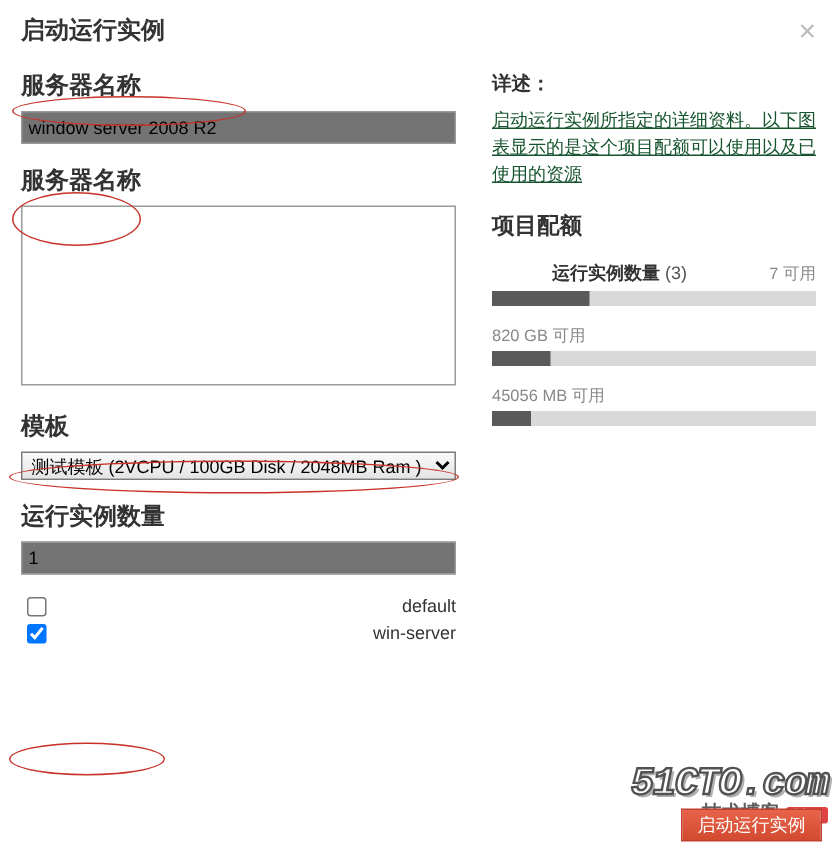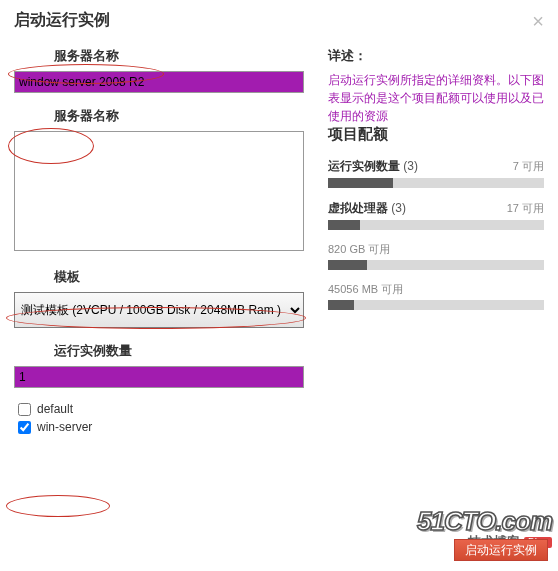--- a/index.html
+++ b/index.html
@@ -41,12 +41,11 @@
 
     .form-group { margin-bottom: 14px; }
     .form-label {
-      font-size: 13px;
+      font-size: 16px;
       font-weight: bold;
       color: #333;
       display: block;
       margin-bottom: 6px;
-      margin-left: 40px;
     }
     .form-input {
       width: 100%;

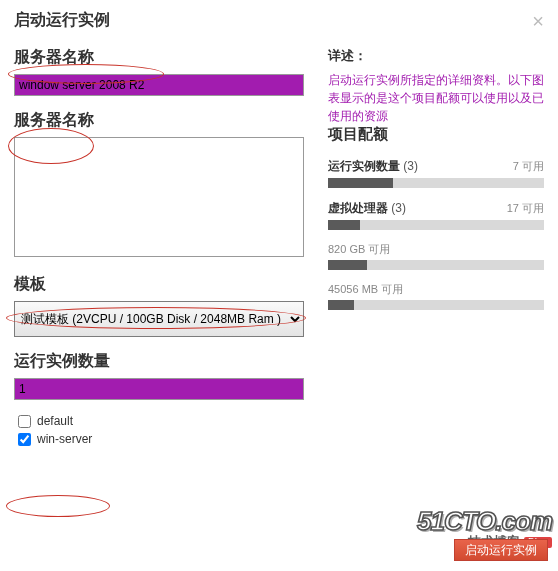--- a/index.html
+++ b/index.html
@@ -54,7 +54,7 @@
       padding: 1px 4px;
       font-size: 12px;
       font-family: inherit;
-      background: #a21caf;
+      background: #737373;
     }
     .form-textarea {
       width: 100%;

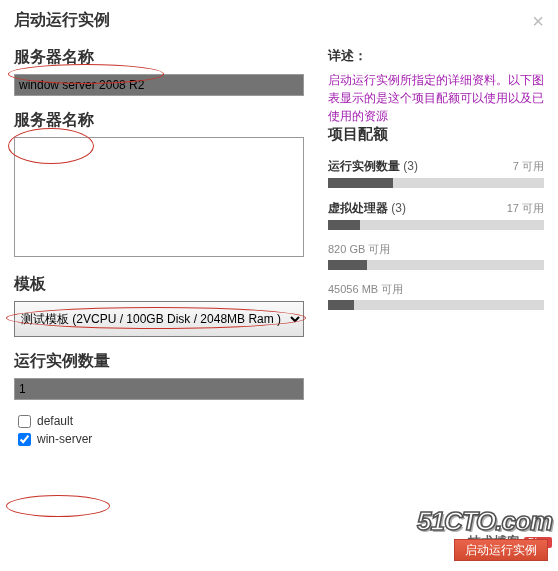--- a/index.html
+++ b/index.html
@@ -106,8 +106,10 @@
     }
     .det-desc {
       font-size: 12px;
-      color: #a21caf;
+      color: #14532d;
       line-height: 1.5;
+      margin-bottom: 16px;
+      text-decoration: underline;
     }
     .quota-title {
       font-size: 15px;

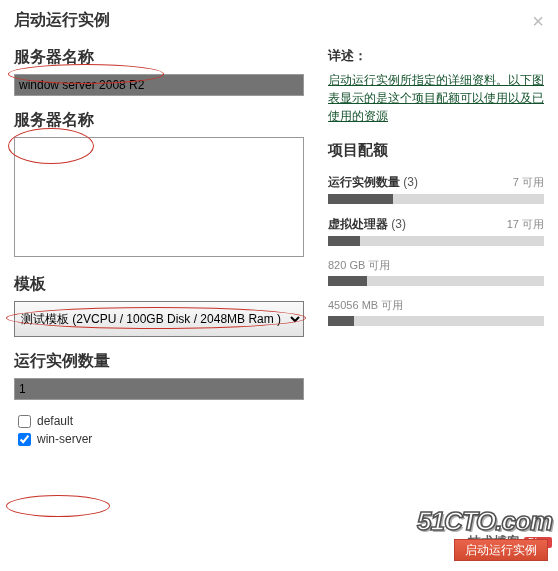--- a/index.html
+++ b/index.html
@@ -123,7 +123,7 @@
       align-items: baseline;
       margin-bottom: 3px;
     }
-    .quota-name { font-size: 12px; font-weight: bold; }
+    .quota-name { font-size: 12px; font-weight: bold; margin-left: 40px; }
     .quota-paren { font-weight: normal; color: #555; }
     .quota-avail { font-size: 11px; color: #888; }
     .quota-bar {

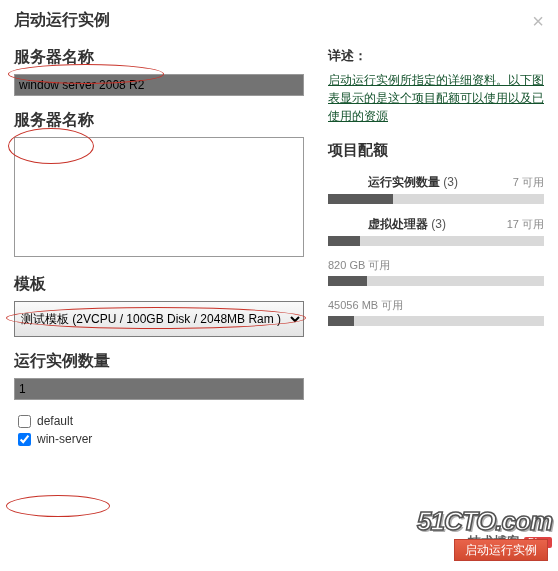--- a/index.html
+++ b/index.html
@@ -253,18 +253,6 @@
           </div>
       </div>
 
-      <div class="quota-row">
-        <div class="quota-head">
-          <span class="quota-name">
-            <span>虚拟处理器</span>
-            <span class="quota-paren">(3)</span>
-          </span>
-          <span class="quota-avail">17 可用</span>
-        </div>
-        <div class="quota-bar">
-            <div class="quota-fill" style="width:15%"></div>
-          </div>
-      </div>
 
       <div class="quota-row">
         <div class="quota-head">

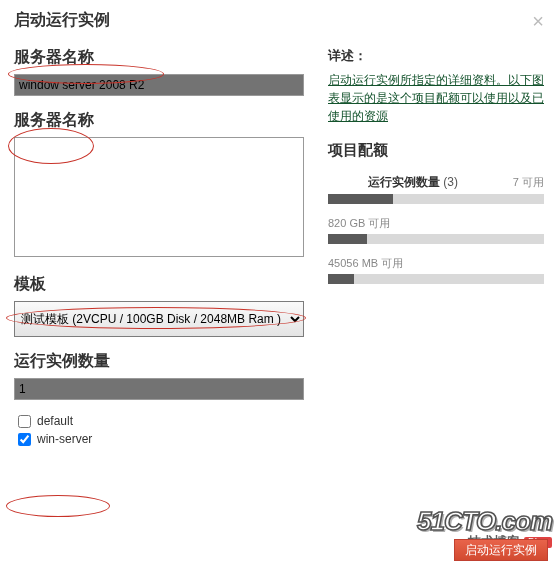--- a/index.html
+++ b/index.html
@@ -67,7 +67,7 @@
     }
     .form-select {
       width: 100%;
-      height: 36px;
+      height: 19px;
       border: 1px solid #7c7c7c;
       background: linear-gradient(#fafafa,#e4e4e4);
       font-size: 12px;

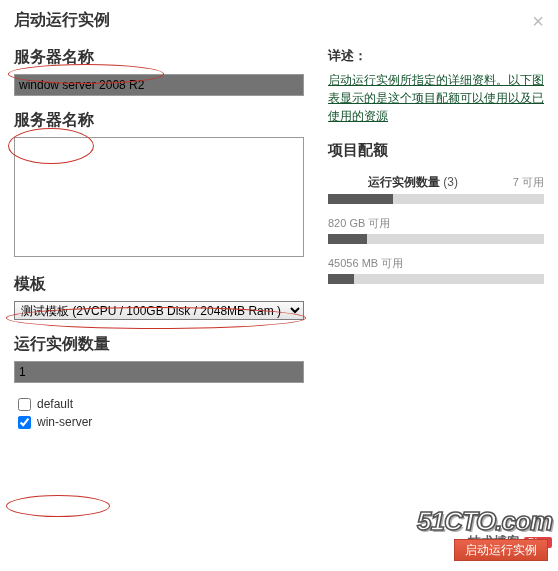--- a/index.html
+++ b/index.html
@@ -80,6 +80,7 @@
       gap: 6px;
       margin-bottom: 4px;
       padding-left: 4px;
+      justify-content: space-between;
     }
     .checkbox-row input[type="checkbox"] {
       width: 13px; height: 13px;

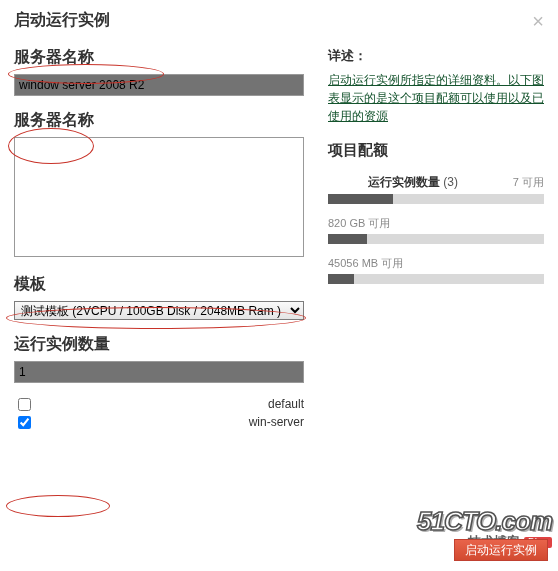--- a/index.html
+++ b/index.html
@@ -149,7 +149,7 @@
       opacity: 0.92;
     }
     .wm-main {
-      font-family: Liberation Sans, sans-serif;
+      font-family: Liberation Mono, monospace;
       font-size: 26px;
       font-weight: 900;
       font-style: italic;

